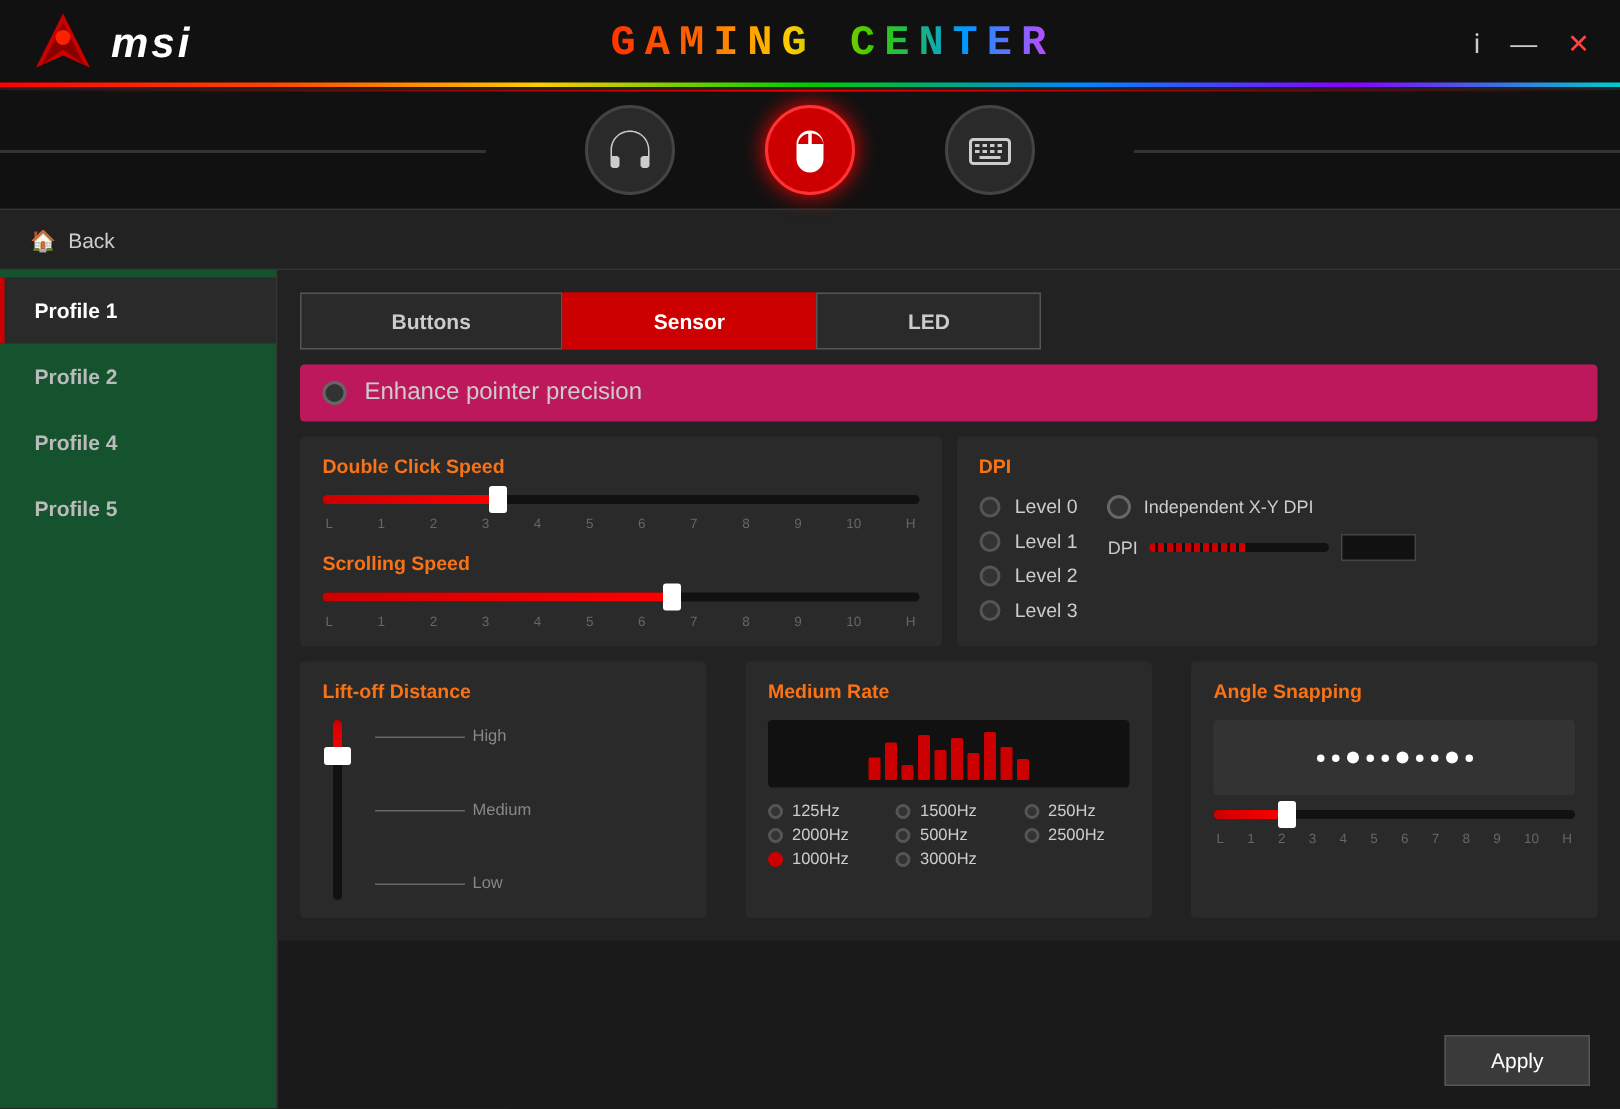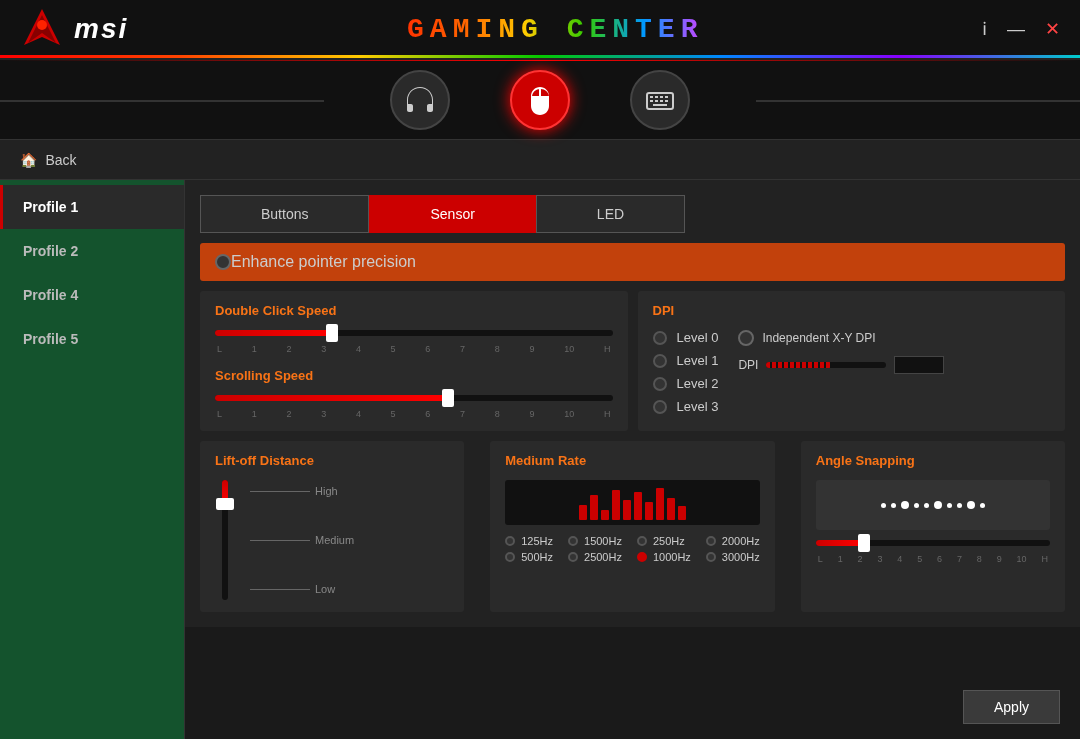--- a/index.html
+++ b/index.html
@@ -193,7 +193,7 @@
       color: #ccc;
       cursor: pointer;
       font-size: 14px;
-      font-weight: normal;
+      font-weight: bold;
     }
     .tab-btn.active {
       background: #cc0000;

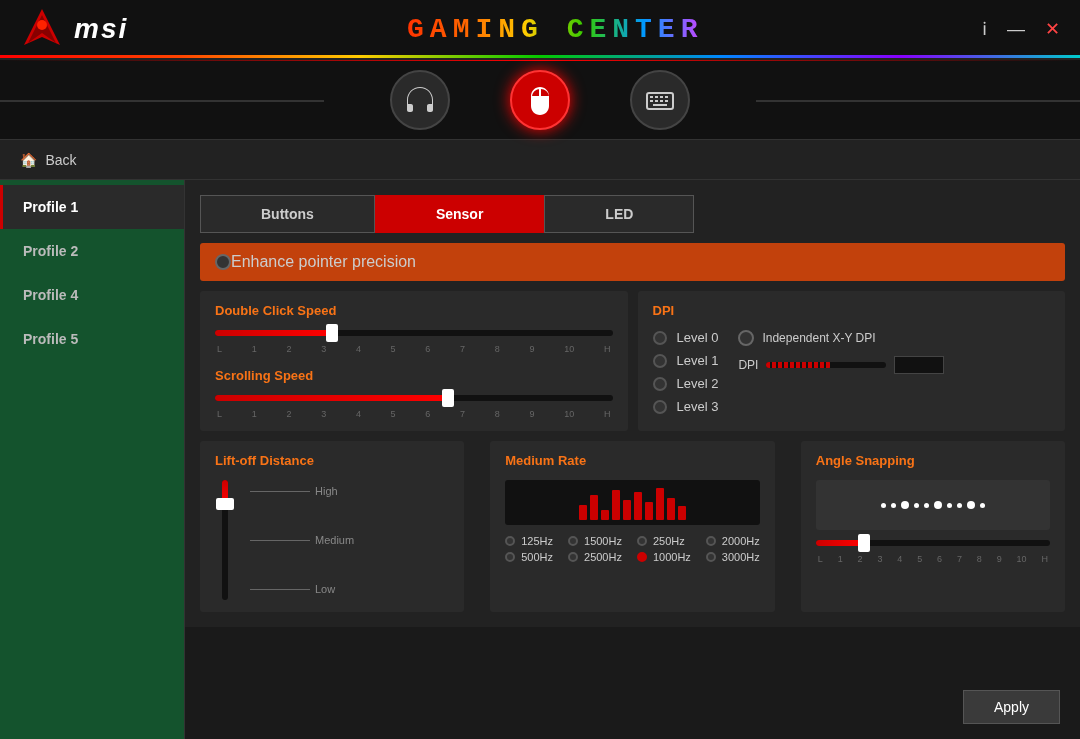--- a/index.html
+++ b/index.html
@@ -205,7 +205,8 @@
     .enhance-row {
       display: flex;
       align-items: center;
-      background: #c2410c;
+      gap: 12px;
+      background: #be185d;
       padding: 10px 15px;
       border-radius: 3px;
     }

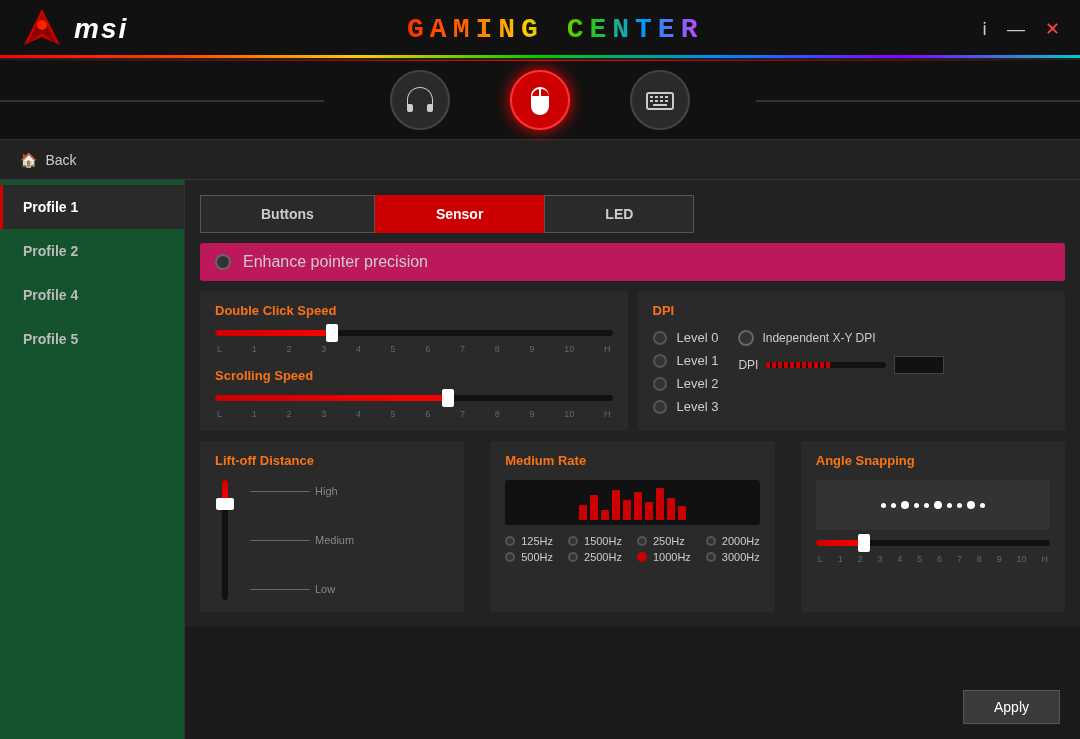--- a/index.html
+++ b/index.html
@@ -360,7 +360,7 @@
     }
     .polling-grid {
       display: grid;
-      grid-template-columns: 1fr 1fr 1fr 1fr;
+      grid-template-columns: 1fr 1fr 1fr;
       gap: 4px 15px;
       font-size: 11px;
     }

